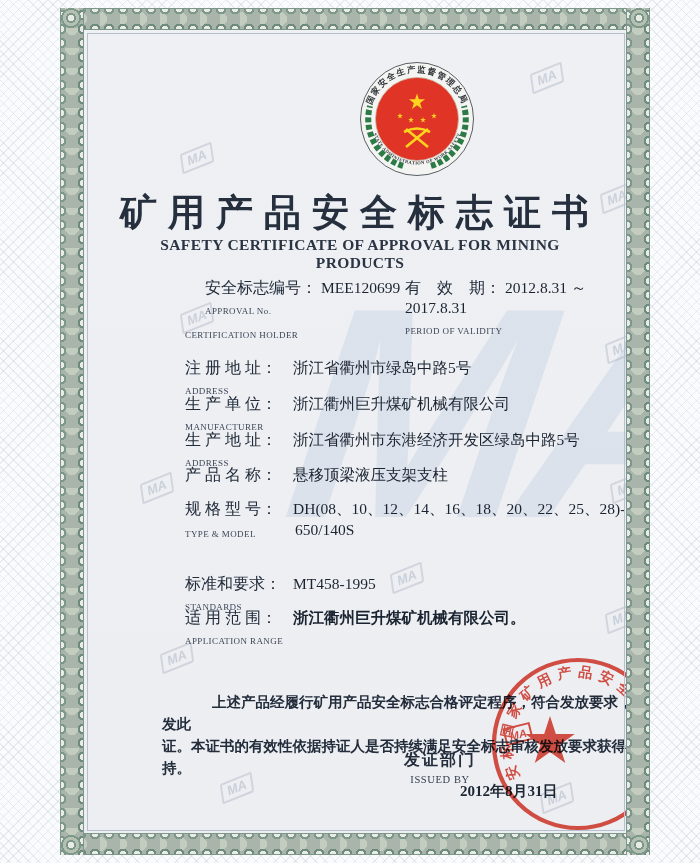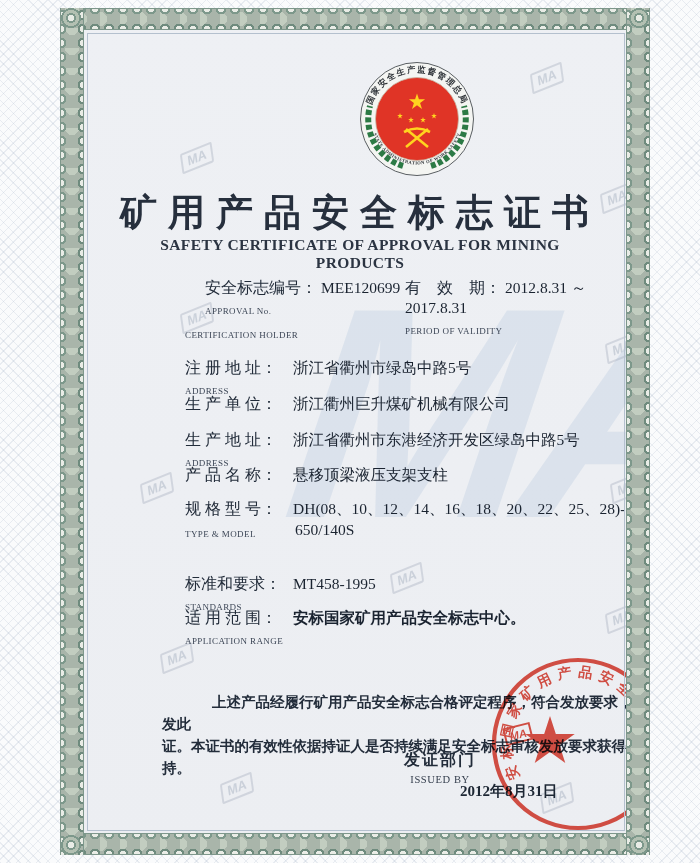--- a/index.html
+++ b/index.html
@@ -140,6 +140,7 @@
     </div>
     <div class="field" style="top:386px">
       <div><span class="flabel">生 产 单 位：</span><span class="fvalue">浙江衢州巨升煤矿机械有限公司</span></div>
+      <div class="fen">MANUFACTURER</div>
     </div>
     <div class="field" style="top:422px">
       <div><span class="flabel">生 产 地 址：</span><span class="fvalue">浙江省衢州市东港经济开发区绿岛中路5号</span></div>

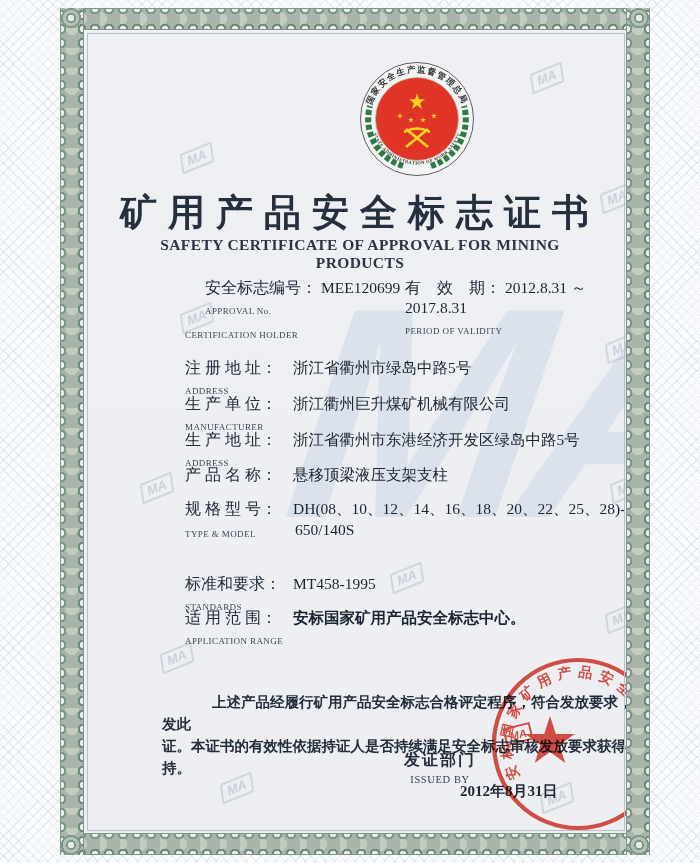--- a/index.html
+++ b/index.html
@@ -159,7 +159,7 @@
       <div class="fen">STANDARDS</div>
     </div>
     <div class="field" style="top:600px">
-      <div><span class="flabel">适 用 范 围：</span><span class="fvalue" style="font-weight:bold">安标国家矿用产品安全标志中心。</span></div>
+      <div><span class="flabel">适 用 范 围：</span><span class="fvalue" style="font-weight:bold">浙江衢州巨升煤矿机械有限公司。</span></div>
       <div class="fen">APPLICATION RANGE</div>
     </div>
 

